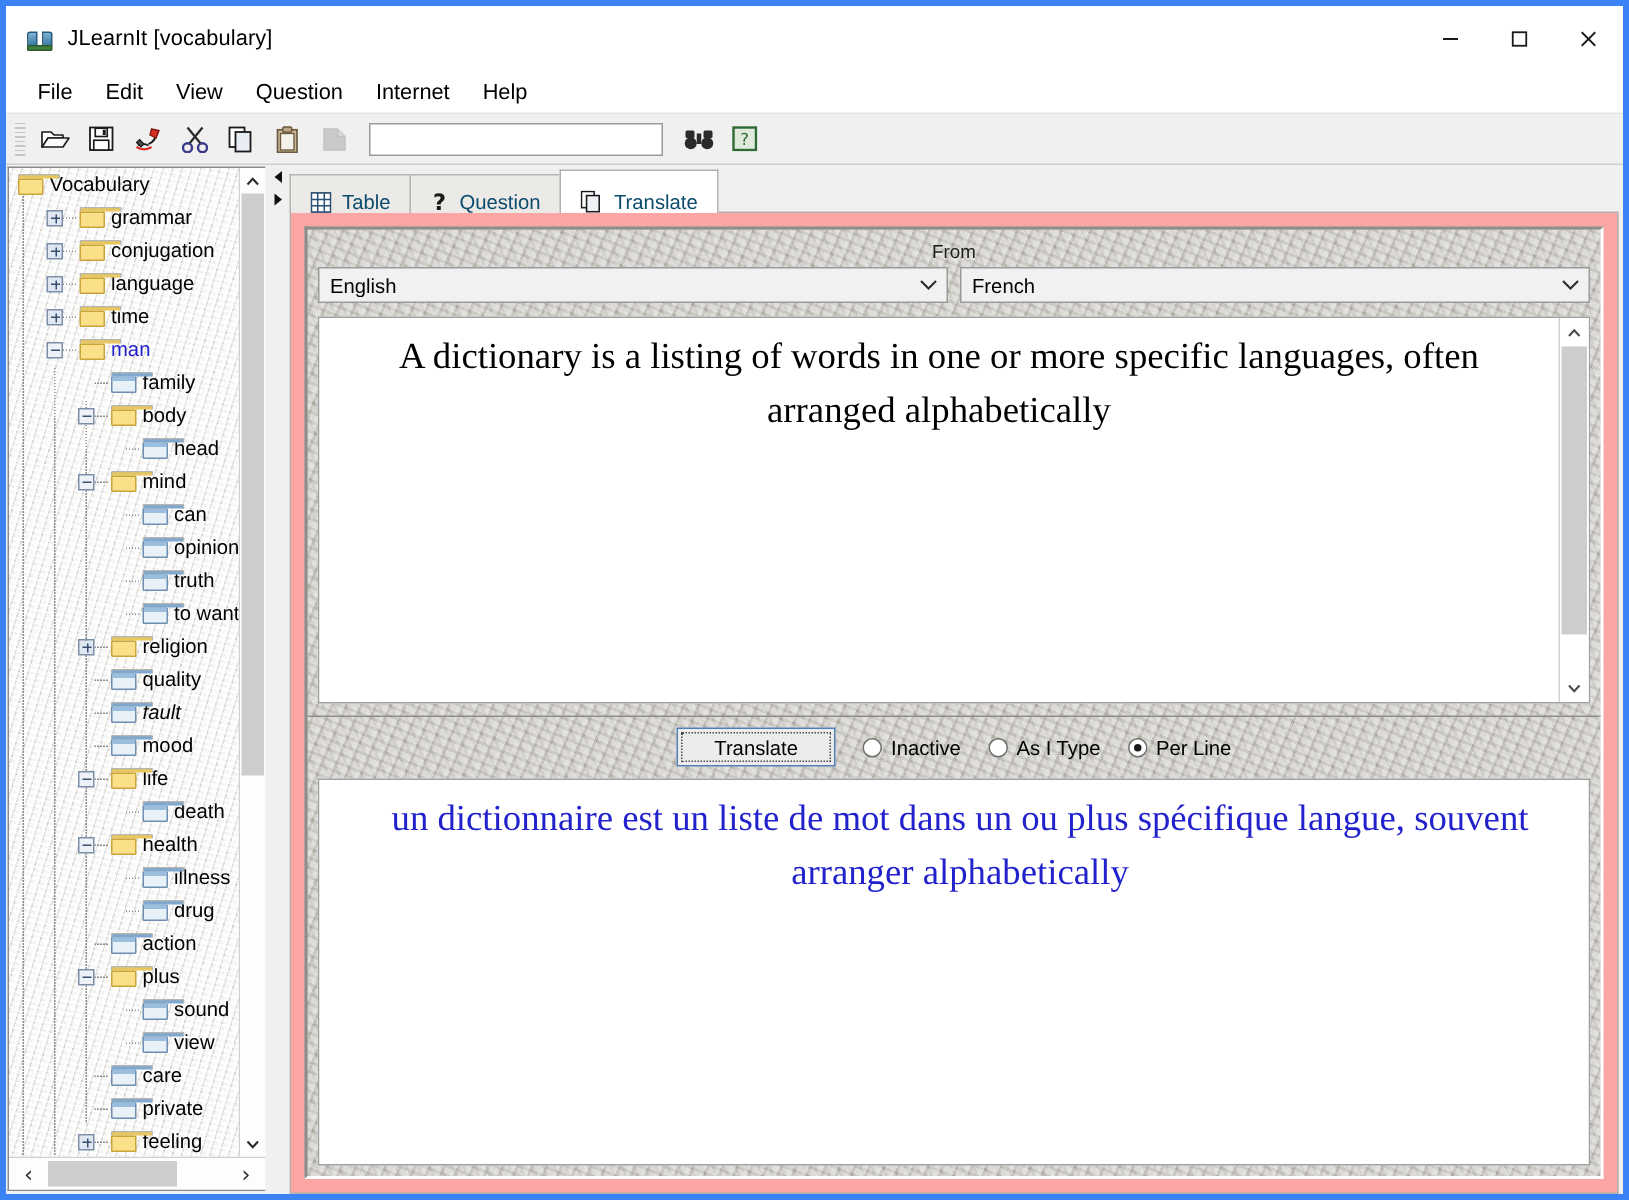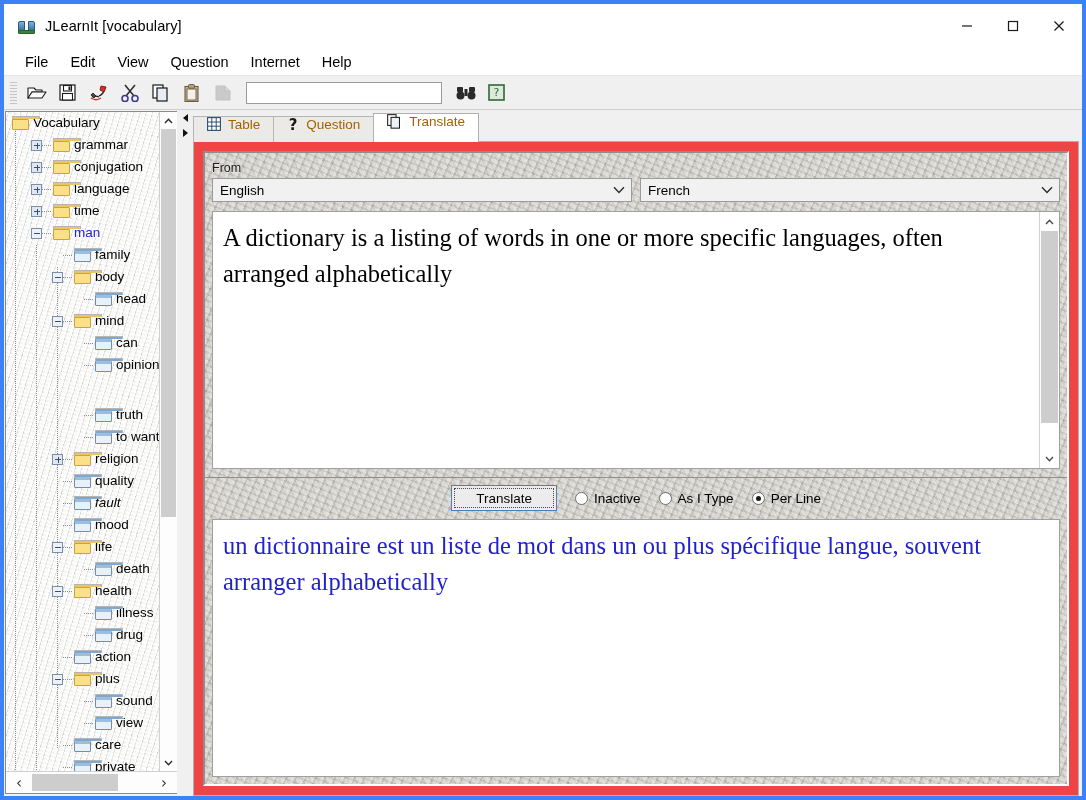--- a/index.html
+++ b/index.html
@@ -196,8 +196,8 @@
     border-bottom:1px solid #b0b0b0;background:#f0f0f0;
   }
   .tab{
-    height:26px;display:flex;align-items:flex-start;gap:7px;padding:0 13px;
-    box-sizing:border-box;font-size:13.5px;color:#a16207;cursor:default;
+    height:26px;display:flex;align-items:flex-end;gap:7px;padding:0 13px;
+    box-sizing:border-box;font-size:13.5px;color:#0c4a6e;cursor:default;
     background:#eceae6;border:1px solid #b5b5b5;border-bottom:none;
     margin-right:-1px;position:relative;top:1px;
   }

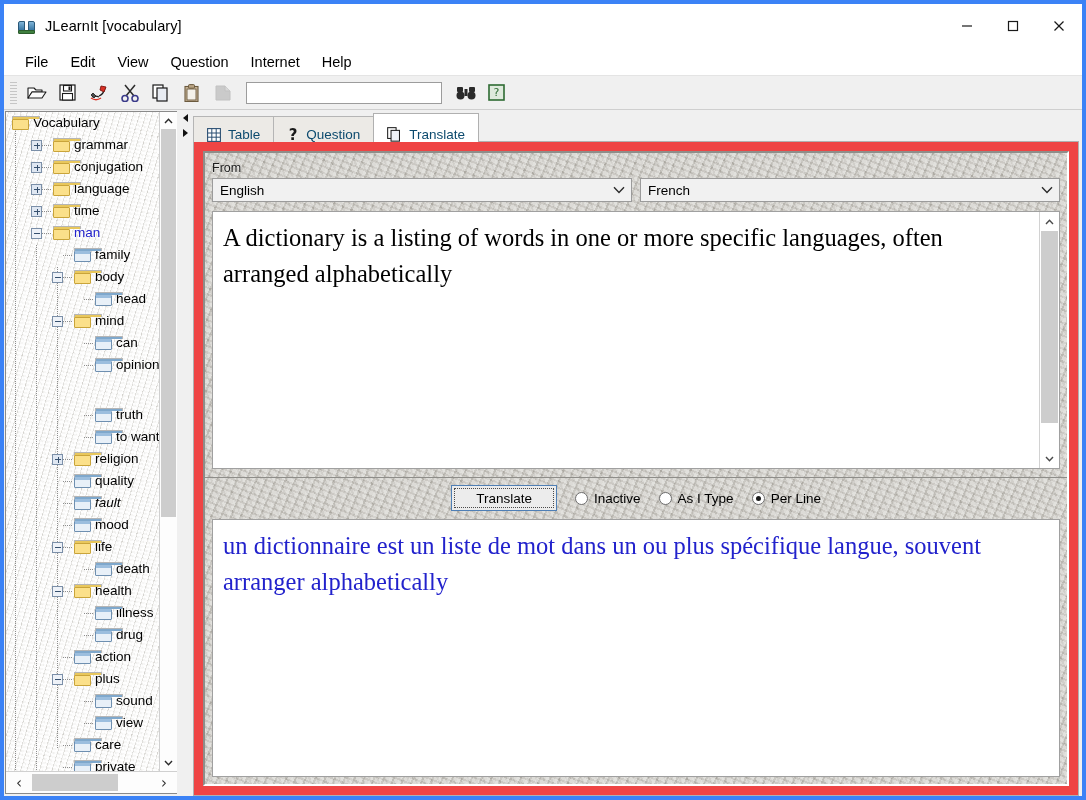--- a/index.html
+++ b/index.html
@@ -205,9 +205,9 @@
     background:#fff;height:29px;top:1px;border-color:#b0b0b0;z-index:3;
   }
   .tabcontent{
-    flex:1 1 auto;min-height:0;background:#ef4444;
+    flex:1 1 auto;min-height:0;background:#fca5a5;
     border:1px solid #b0b0b0;border-top:none;
-    padding:9px;box-sizing:border-box;display:flex;
+    padding:9px;box-sizing:border-box;display:flex;text-align:center;
   }
   .inner{
     flex:1 1 auto;min-height:0;display:flex;flex-direction:column;

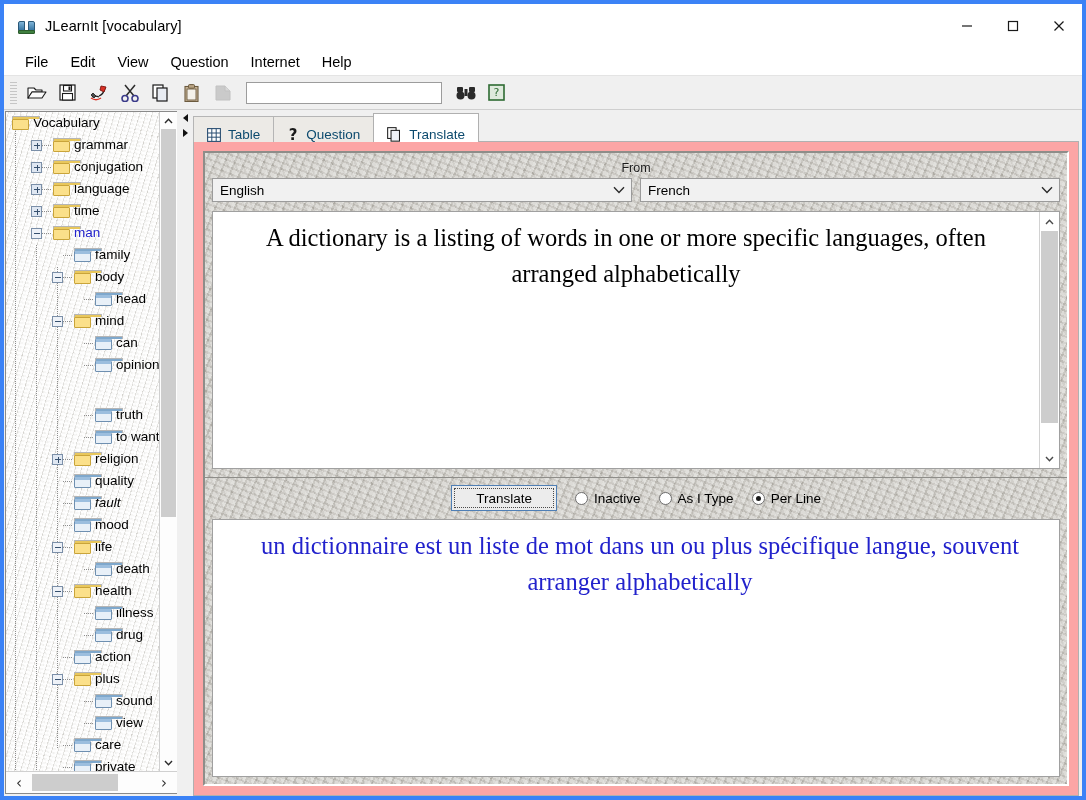--- a/index.html
+++ b/index.html
@@ -520,7 +520,7 @@
               </span>
               <span class="tlabel">opinion</span>
             </div>
-            <div class="tnode" style="padding-left: 67px; margin-top: 28px;">
+            <div class="tnode" style="padding-left: 67px;">
               <span class="exp-spacer"></span>
               <span class="dots"></span>
               <span class="fold open">

